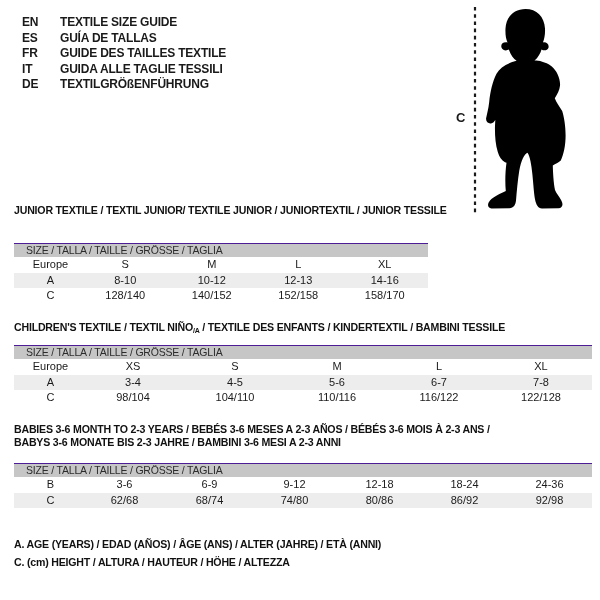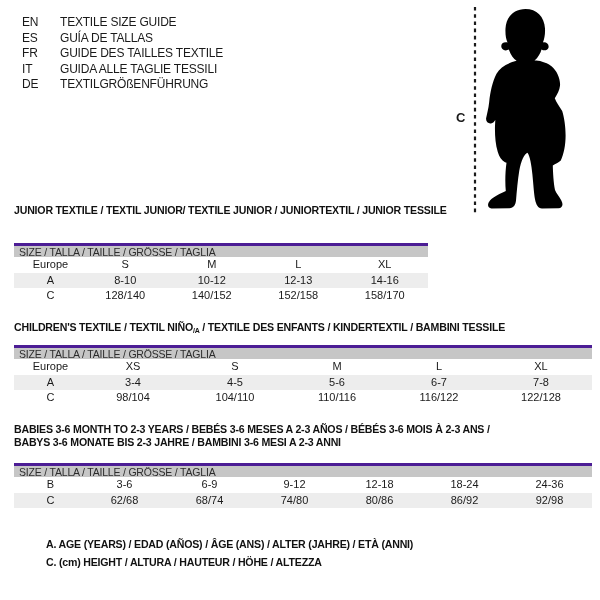--- a/index.html
+++ b/index.html
@@ -14,7 +14,7 @@
   .abs{position:absolute;}
 
   
-  .lang-block{left:22px;top:15px;font-weight:normal;font-size:12px;line-height:15.6px;letter-spacing:-0.2px;}
+  .lang-block{left:22px;top:15px;font-weight:bold;font-size:12px;line-height:15.6px;letter-spacing:-0.2px;}
   .lang-row{white-space:nowrap;}
   .lang-code{display:inline-block;width:38px;}
 

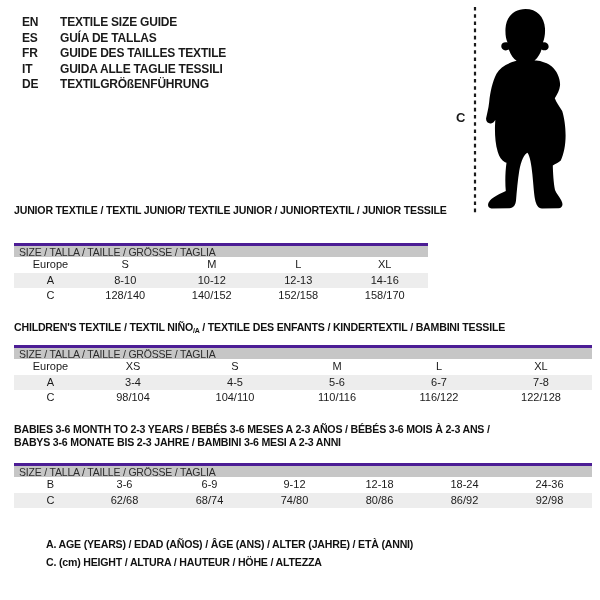--- a/index.html
+++ b/index.html
@@ -24,7 +24,7 @@
   
   .tbl-title{font-weight:bold;font-size:10.6px;letter-spacing:-0.2px;color:#111;white-space:nowrap;}
   .tbl-title sub{font-size:7px;vertical-align:-2px;}
-  .size-bar{background:var(--bar);border-top:3px solid #4c1d95;height:14px;line-height:13px;font-size:10.5px;padding-left:5px;color:#2c2c2c;letter-spacing:-0.2px;}
+  .size-bar{background:var(--bar);border-top:1px solid #4c1d95;height:14px;line-height:13px;font-size:10.5px;padding-left:12px;color:#2c2c2c;letter-spacing:-0.2px;}
   table.size-table{border-collapse:collapse;table-layout:fixed;width:100%;}
   table.size-table td{font-size:11px;line-height:15.5px;height:15.5px;text-align:center;padding:0;white-space:nowrap;}
   table.size-table td.lbl{text-align:center;padding-left:5px;}

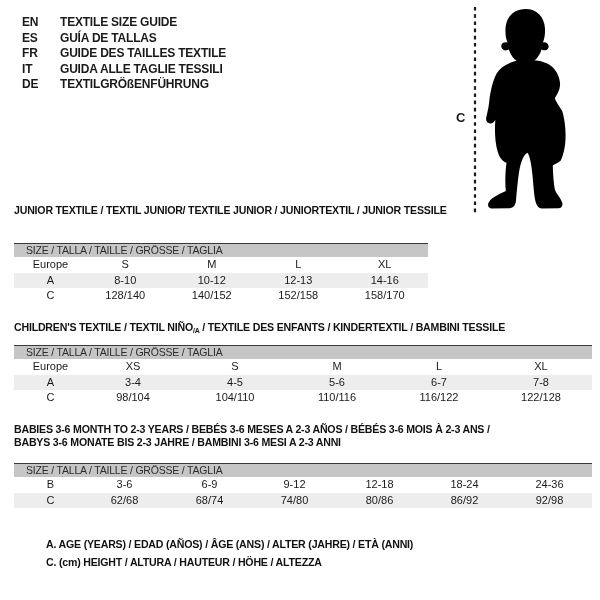--- a/index.html
+++ b/index.html
@@ -32,7 +32,7 @@
   col.c-label{width:68px;}
 
   .two-line{line-height:13.2px;}
-  .footnotes{font-weight:bold;font-size:10.6px;line-height:18.4px;letter-spacing:-0.2px;color:#111;white-space:nowrap;margin-left:32px;}
+  .footnotes{font-weight:bold;font-size:10.6px;line-height:18.4px;letter-spacing:-0.2px;color:#111;white-space:nowrap;}
 </style>
 </head>
 <body>

